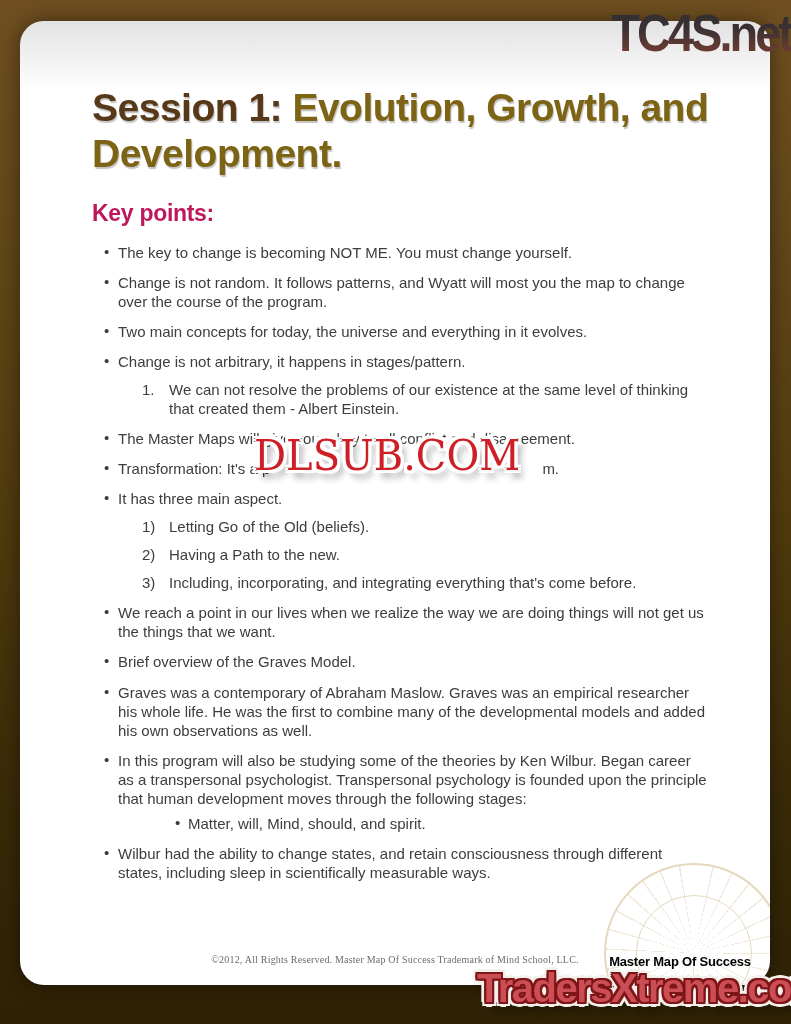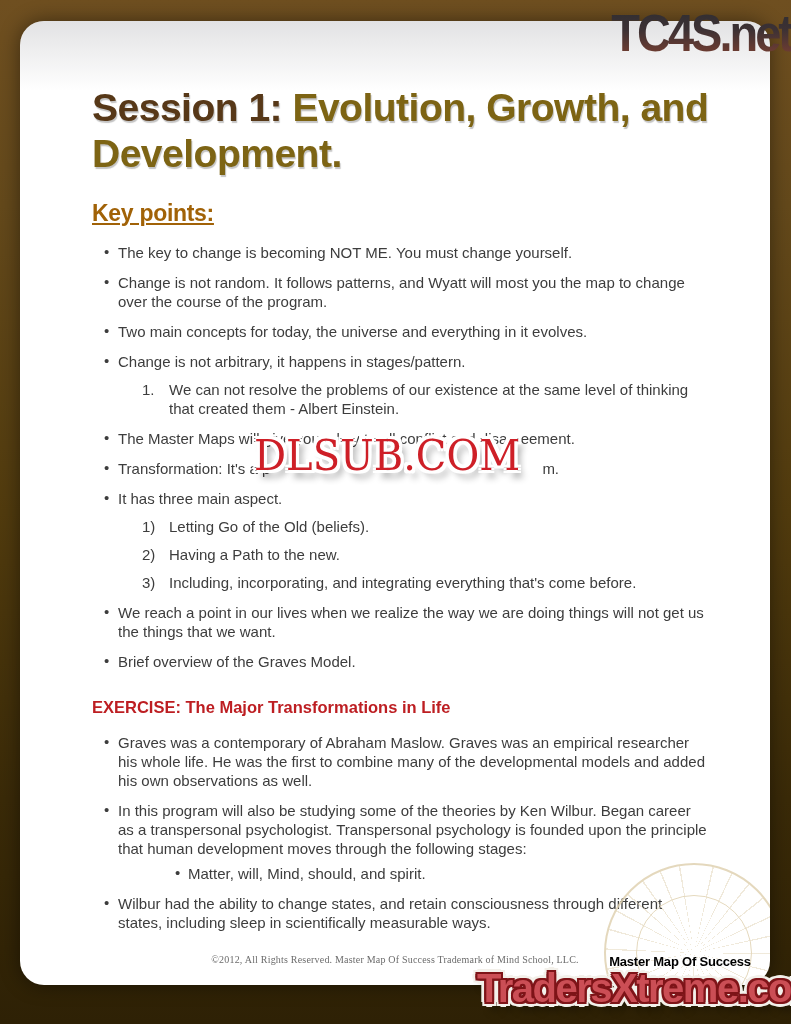--- a/index.html
+++ b/index.html
@@ -38,7 +38,7 @@
     margin:0 0 20px 0;font-size:15px;line-height:19px;font-weight:bold;color:#1e1e1e;
   }
   h2.keypoints{
-    margin:0 0 16px 0;font-size:23px;color:#a16207;font-weight:bold;letter-spacing:-0.3px;text-decoration:underline;
+    margin:0 0 16px 0;font-size:23px;color:#be185d;font-weight:bold;letter-spacing:-0.3px;
   }
   h3.exercise{
     margin:27px 0 16px 0;font-size:16.5px;color:#bd1e22;font-weight:bold;

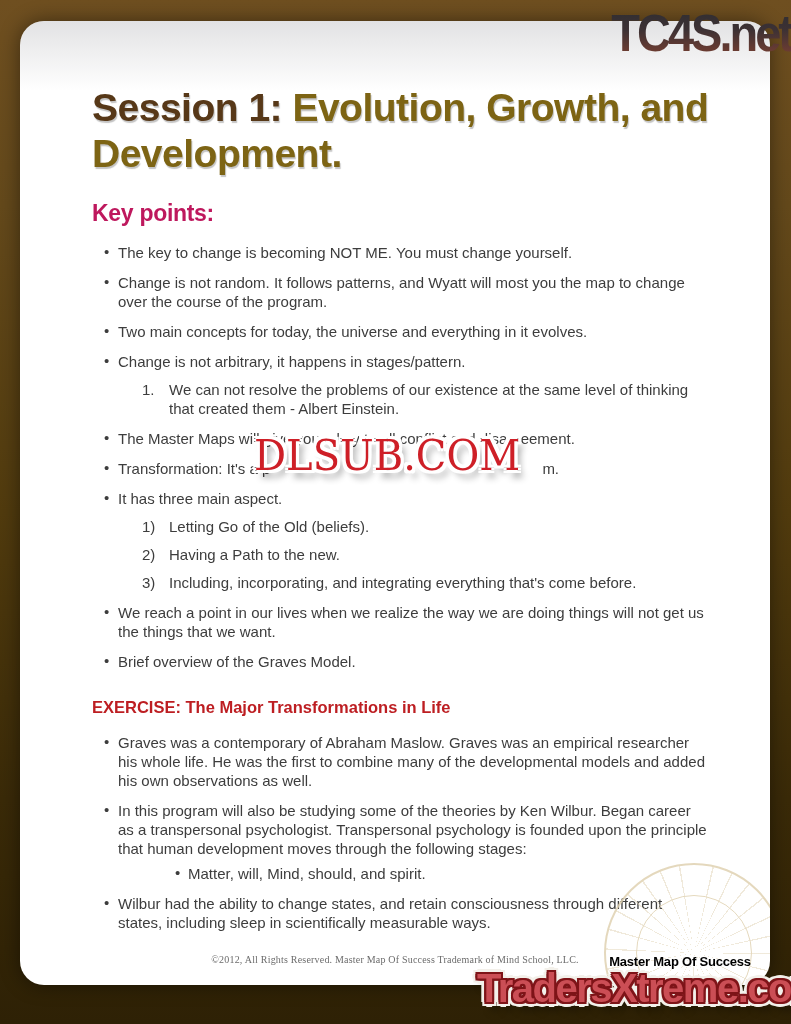--- a/index.html
+++ b/index.html
@@ -147,7 +147,6 @@
       <li><span>Brief overview of the Graves Model.</span></li>
     </ul>
 
-    <h3 class="exercise">EXERCISE: The Major Transformations in Life</h3>
 
     <ul class="bullets">
       <li><span>Graves was a contemporary of Abraham Maslow. Graves was an empirical researcher his whole life. He was the first to combine many of the developmental models and added his own observations as well.</span></li>

